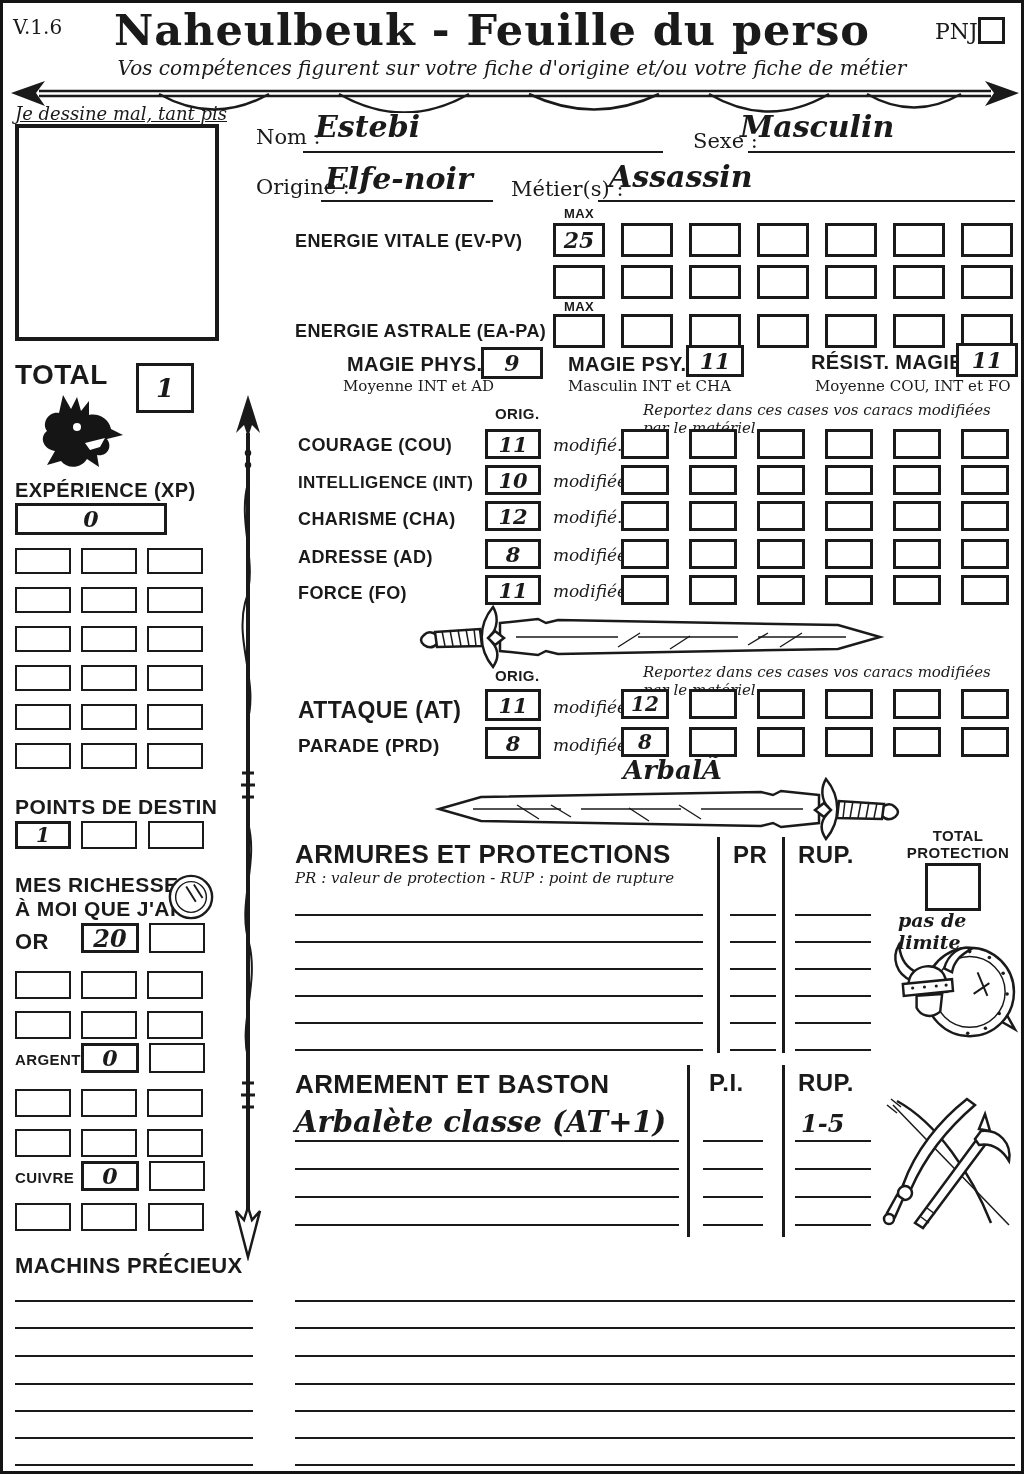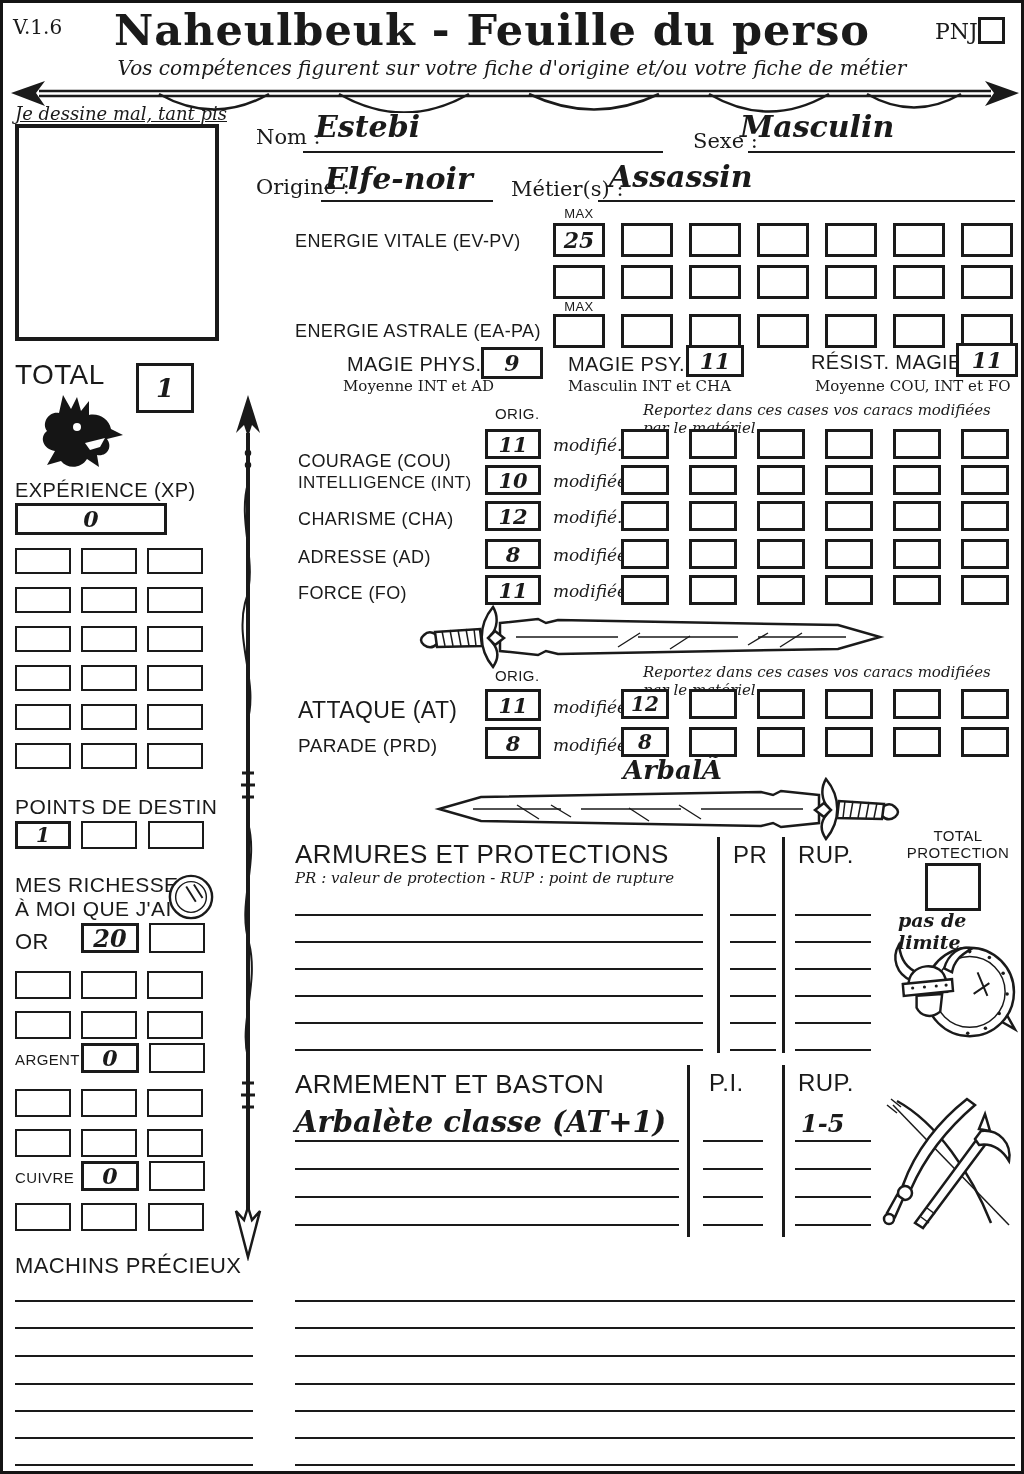--- a/index.html
+++ b/index.html
@@ -7,7 +7,7 @@
         box-sizing:border-box;margin:0 auto;overflow:hidden;color:#1a1a1a;
         font-family:"Liberation Sans",sans-serif;}
   .abs{position:absolute;}
-  .bold{font-weight:normal;letter-spacing:.4px;}
+  .bold{font-weight:bold;letter-spacing:.4px;}
   .ser{font-family:"DejaVu Serif",serif;}
   .seri{font-family:"DejaVu Serif",serif;font-style:italic;}
   .hw{font-family:"DejaVu Serif",serif;font-style:italic;font-weight:700;}

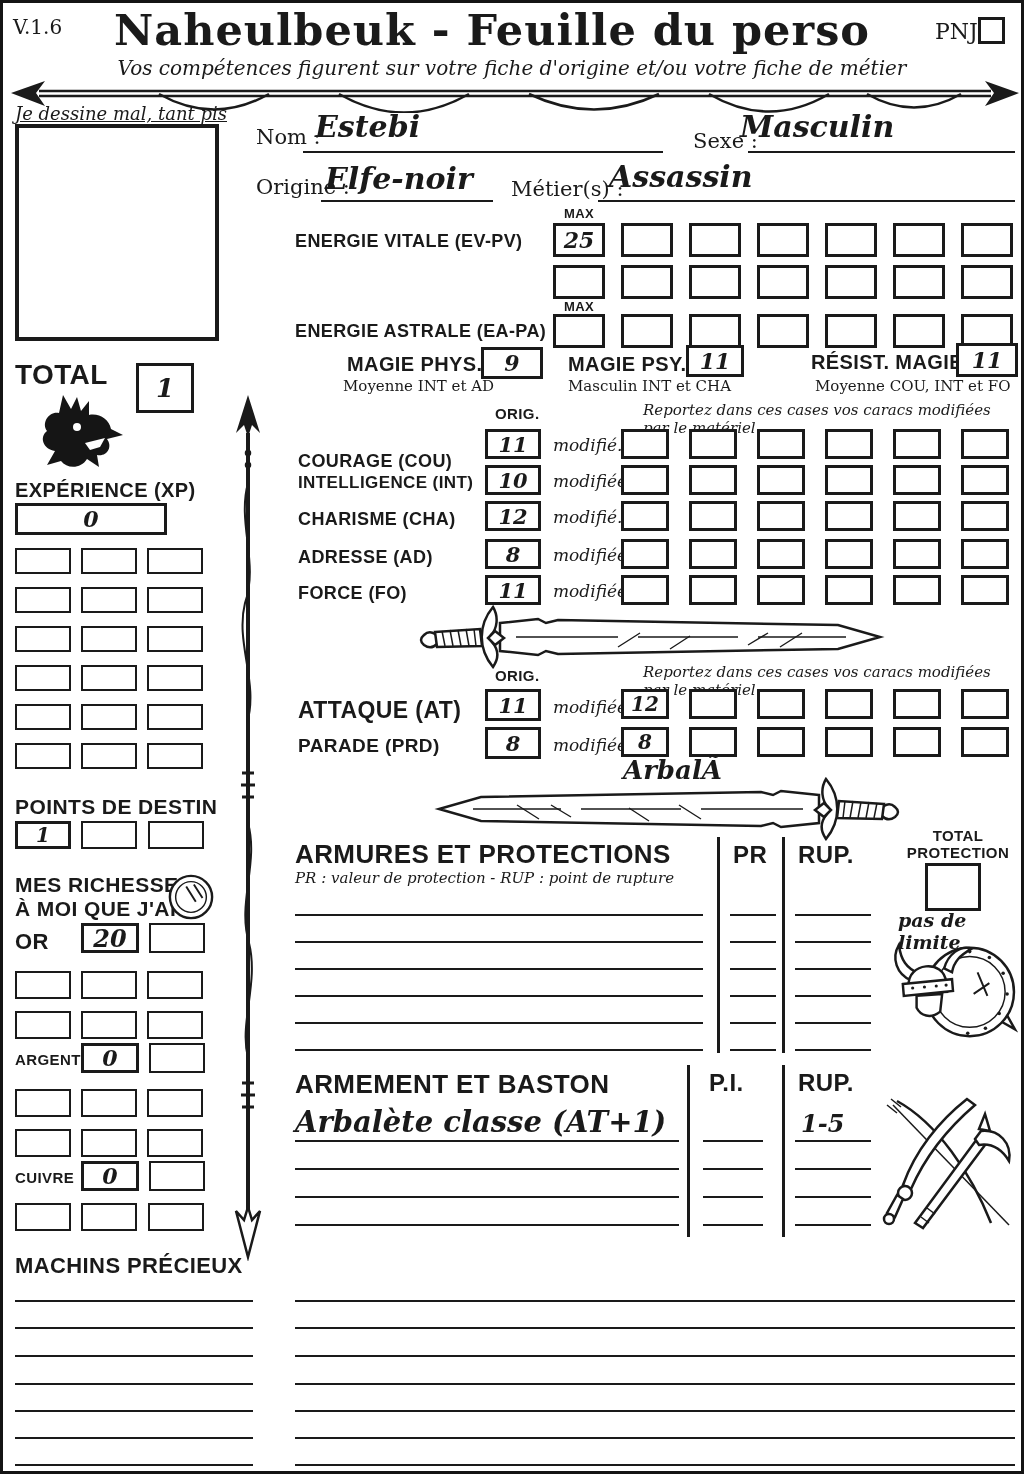--- a/index.html
+++ b/index.html
@@ -109,7 +109,7 @@
   <div class="abs bold" style="left:492px;top:402px;font-size:15px;">ORIG.</div>
   <div class="abs seri" style="left:640px;top:398px;font-size:15px;">Reportez dans ces cases vos caracs modifiées par le matériel</div>
 
-  <div class="abs bold" style="left:295px;top:432px;font-size:18px;margin-top:16px;">COURAGE (COU)</div>
+  <div class="abs bold" style="left:295px;top:432px;font-size:18px;">COURAGE (COU)</div>
   <div class="b vb hw" style="left:482px;top:426px;width:56px;height:30px;font-size:21px;">11</div>
   <div class="abs seri" style="left:550px;top:432px;font-size:17px;">modifié...</div>
   <div class="modrow" style="left:618px;top:426px;">

